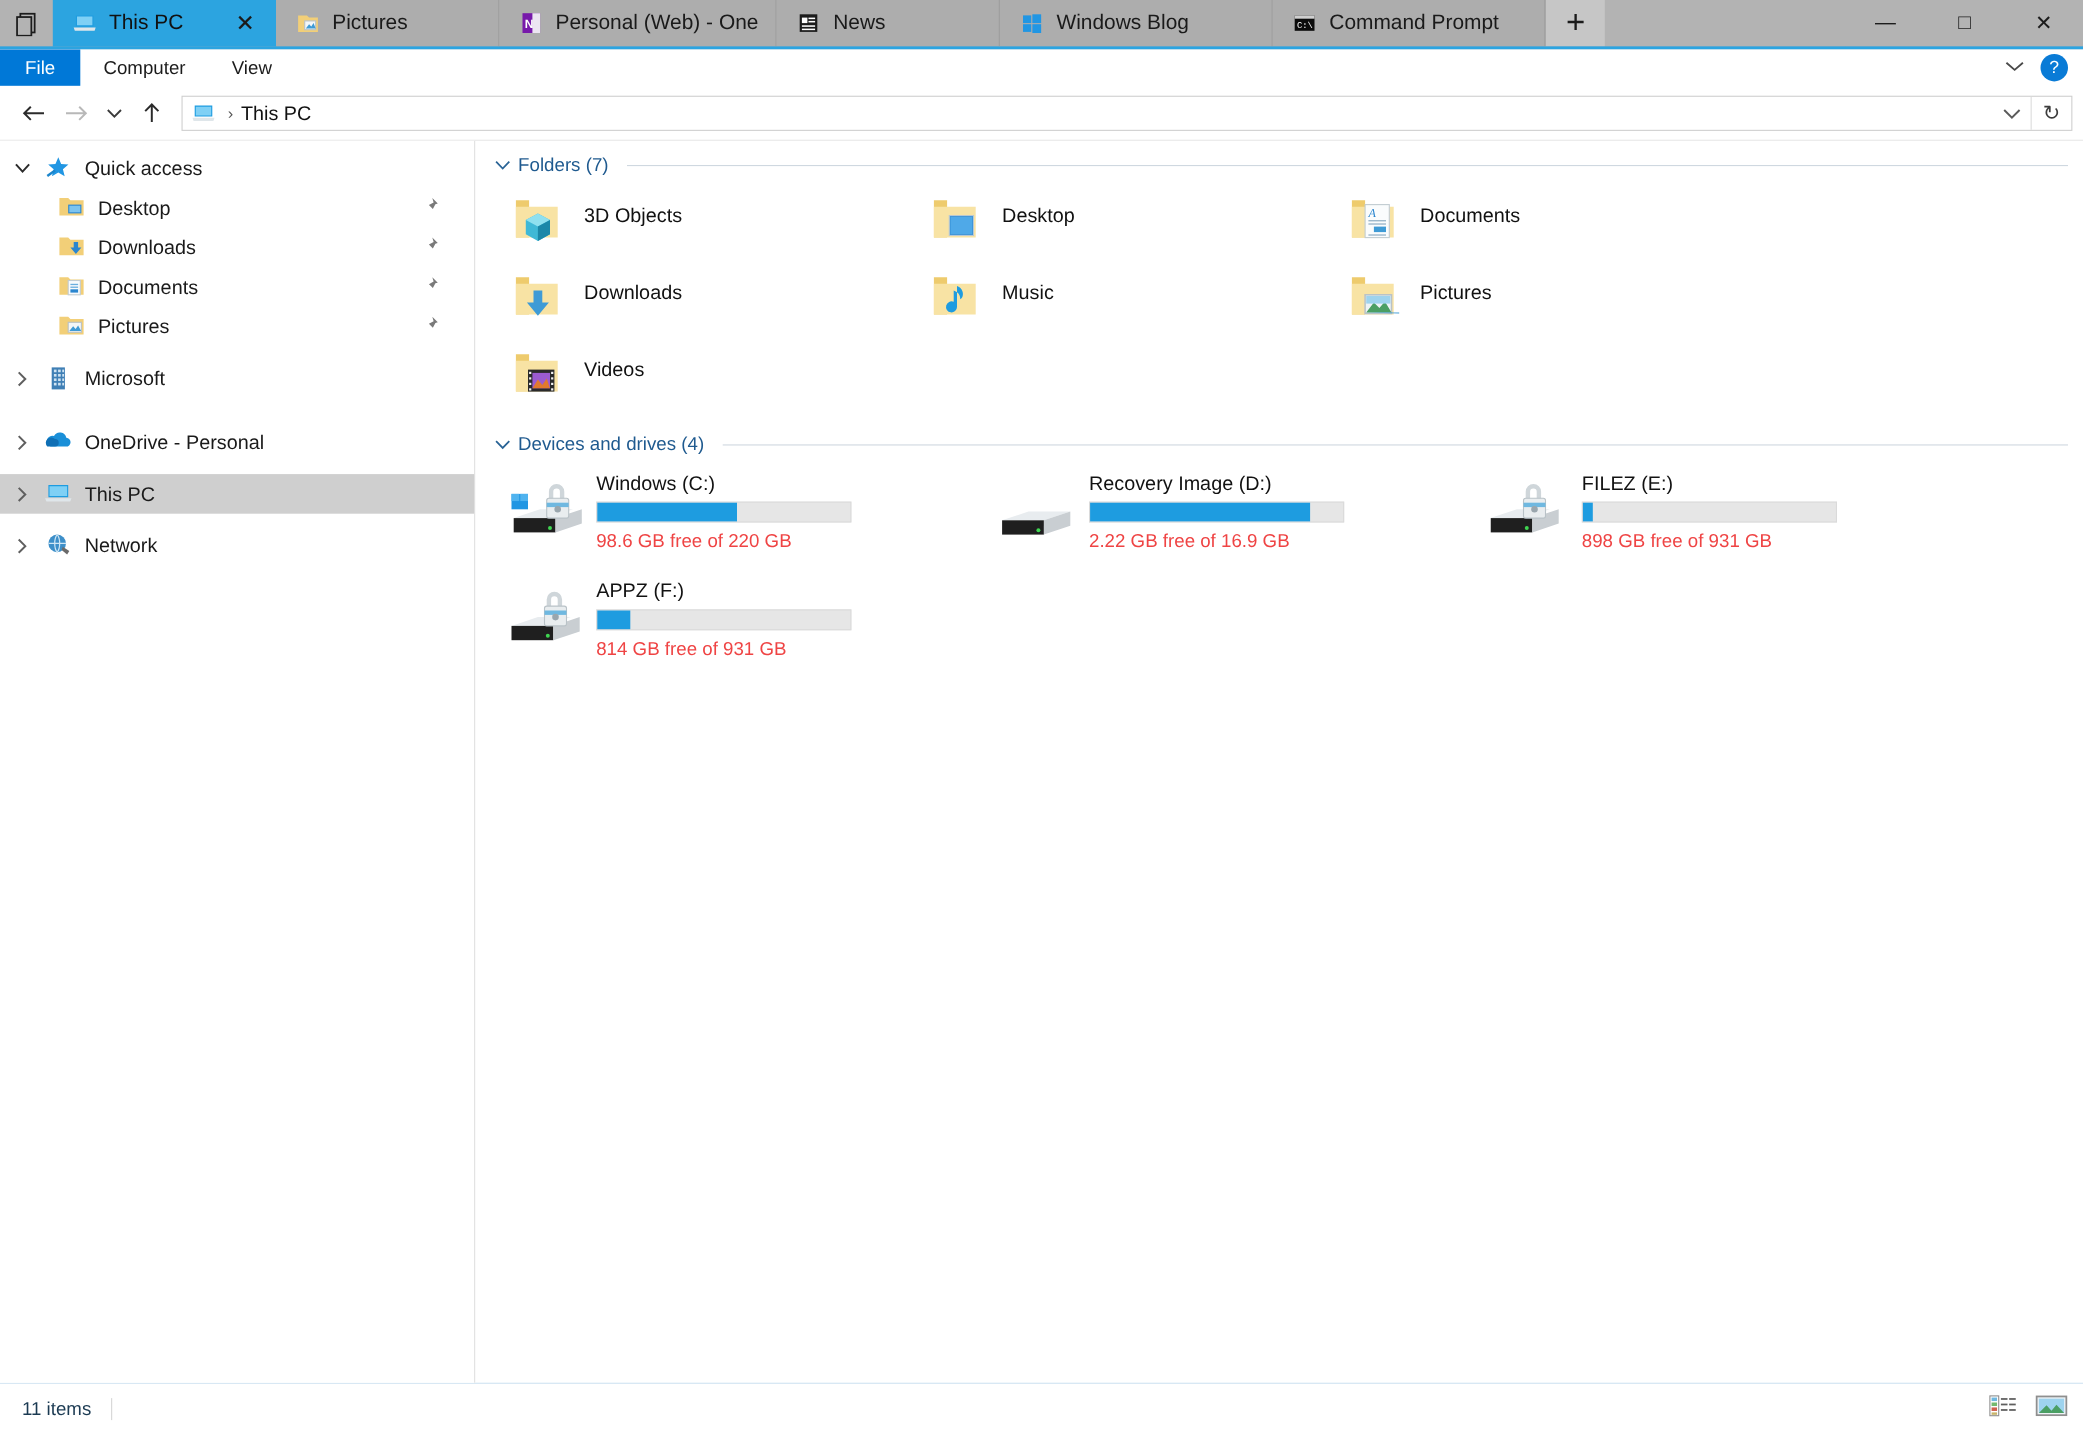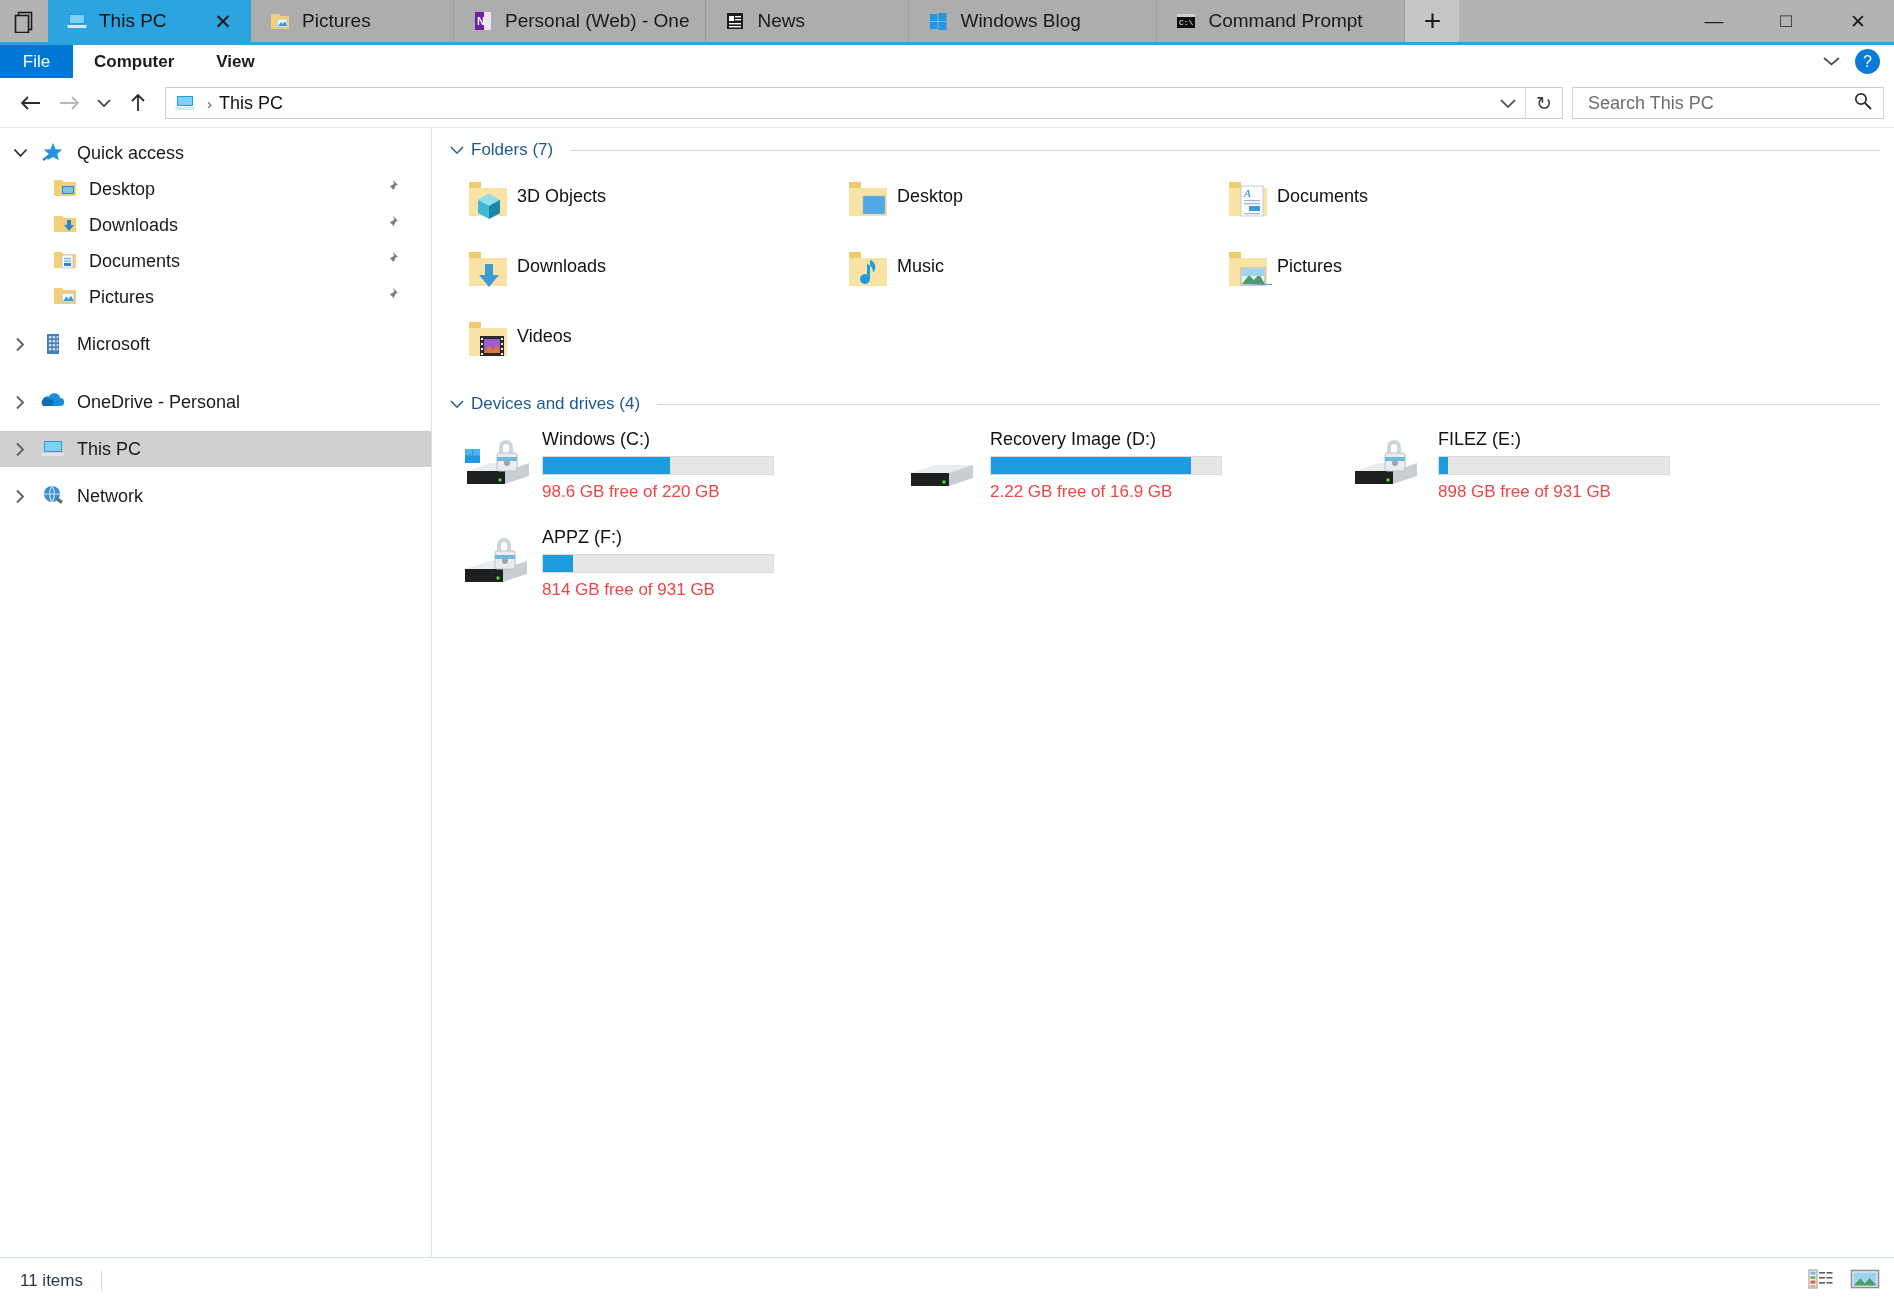--- a/index.html
+++ b/index.html
@@ -110,7 +110,6 @@
     padding: 0 21px;
     font-size: 17px;
     color: #1b1b1b;
-    font-weight: bold;
   }
   .ribbon-right {
     margin-left: auto;

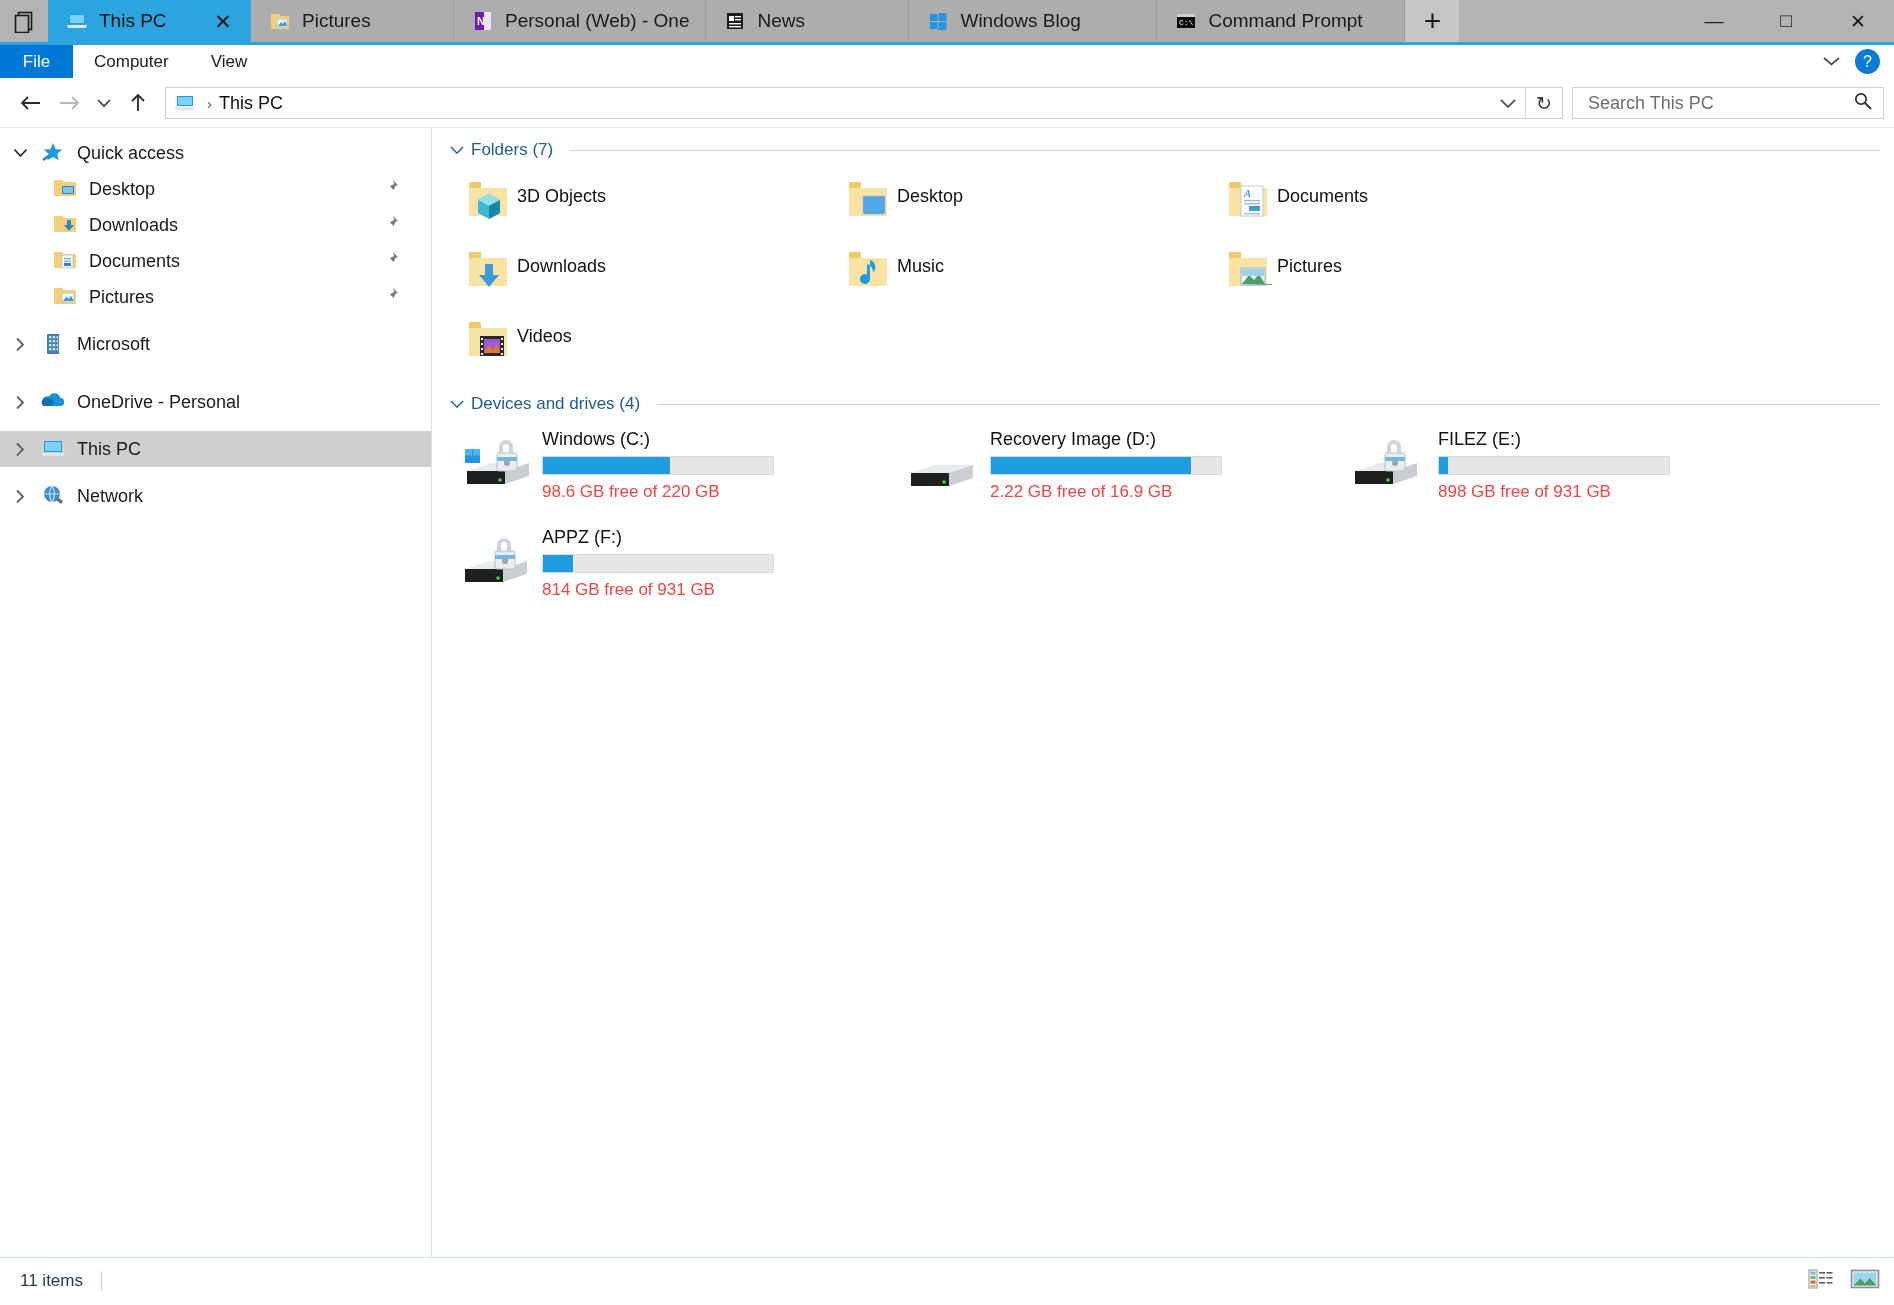--- a/index.html
+++ b/index.html
@@ -467,15 +467,6 @@
     </span>
   </div>
 
-  <div class="searchbox">
-    <input type="text" placeholder="Search This PC" style="">
-    <span>
-      <svg width="20" height="20" viewBox="0 0 20 20">
-        <circle cx="8" cy="8" r="5.2" fill="none" stroke="#2f2f2f" stroke-width="1.7"></circle>
-        <path d="M12 12l6 6" stroke="#2f2f2f" stroke-width="1.9" fill="none"></path>
-      </svg>
-    </span>
-  </div>
 </div>
 
 <div class="content">

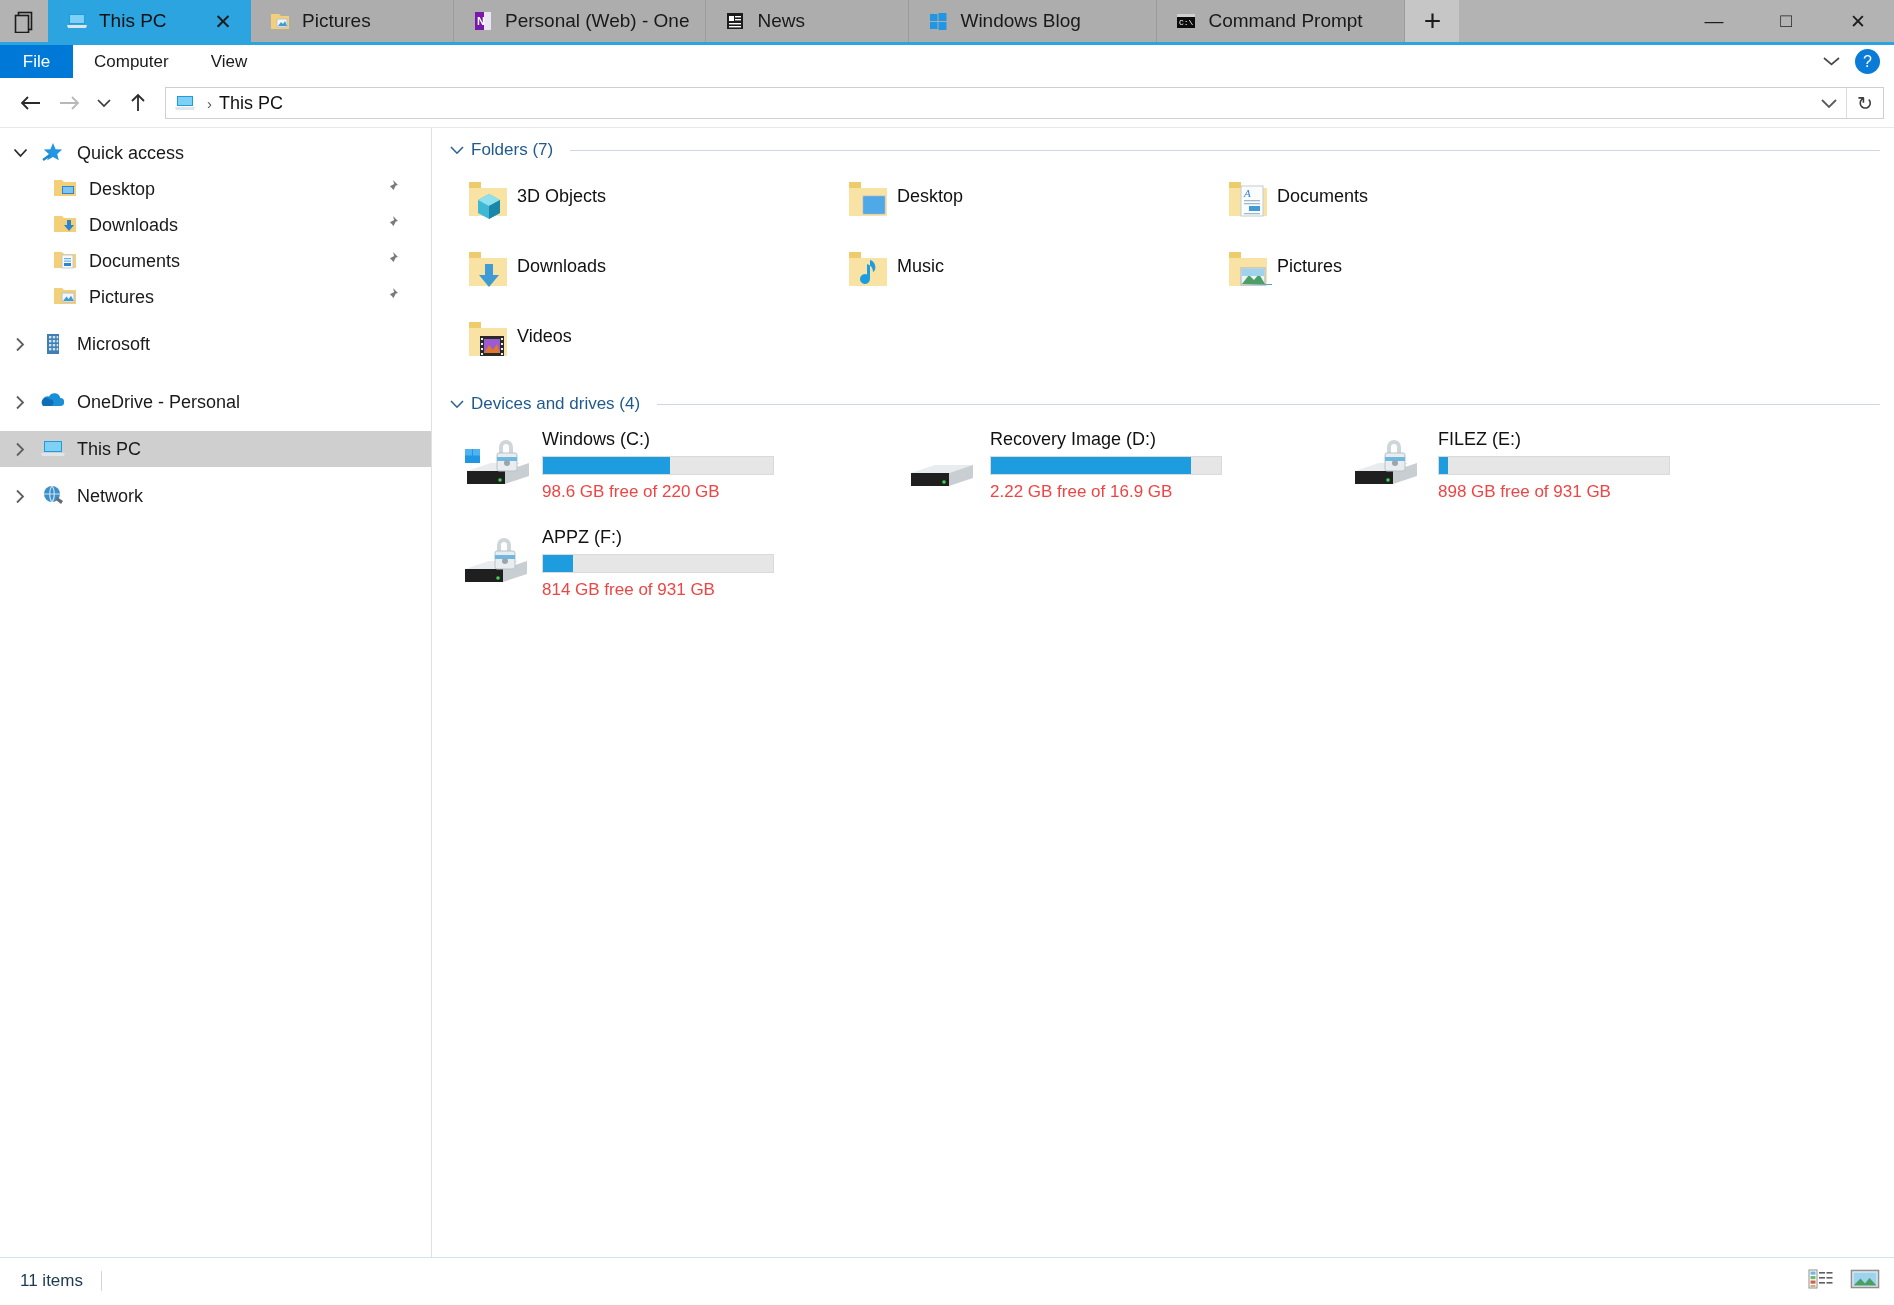--- a/index.html
+++ b/index.html
@@ -272,6 +272,7 @@
     width: 380px;
     display: flex;
     align-items: flex-start;
+    gap: 14px;
     padding: 6px 0 6px 17px;
     box-sizing: border-box;
   }

